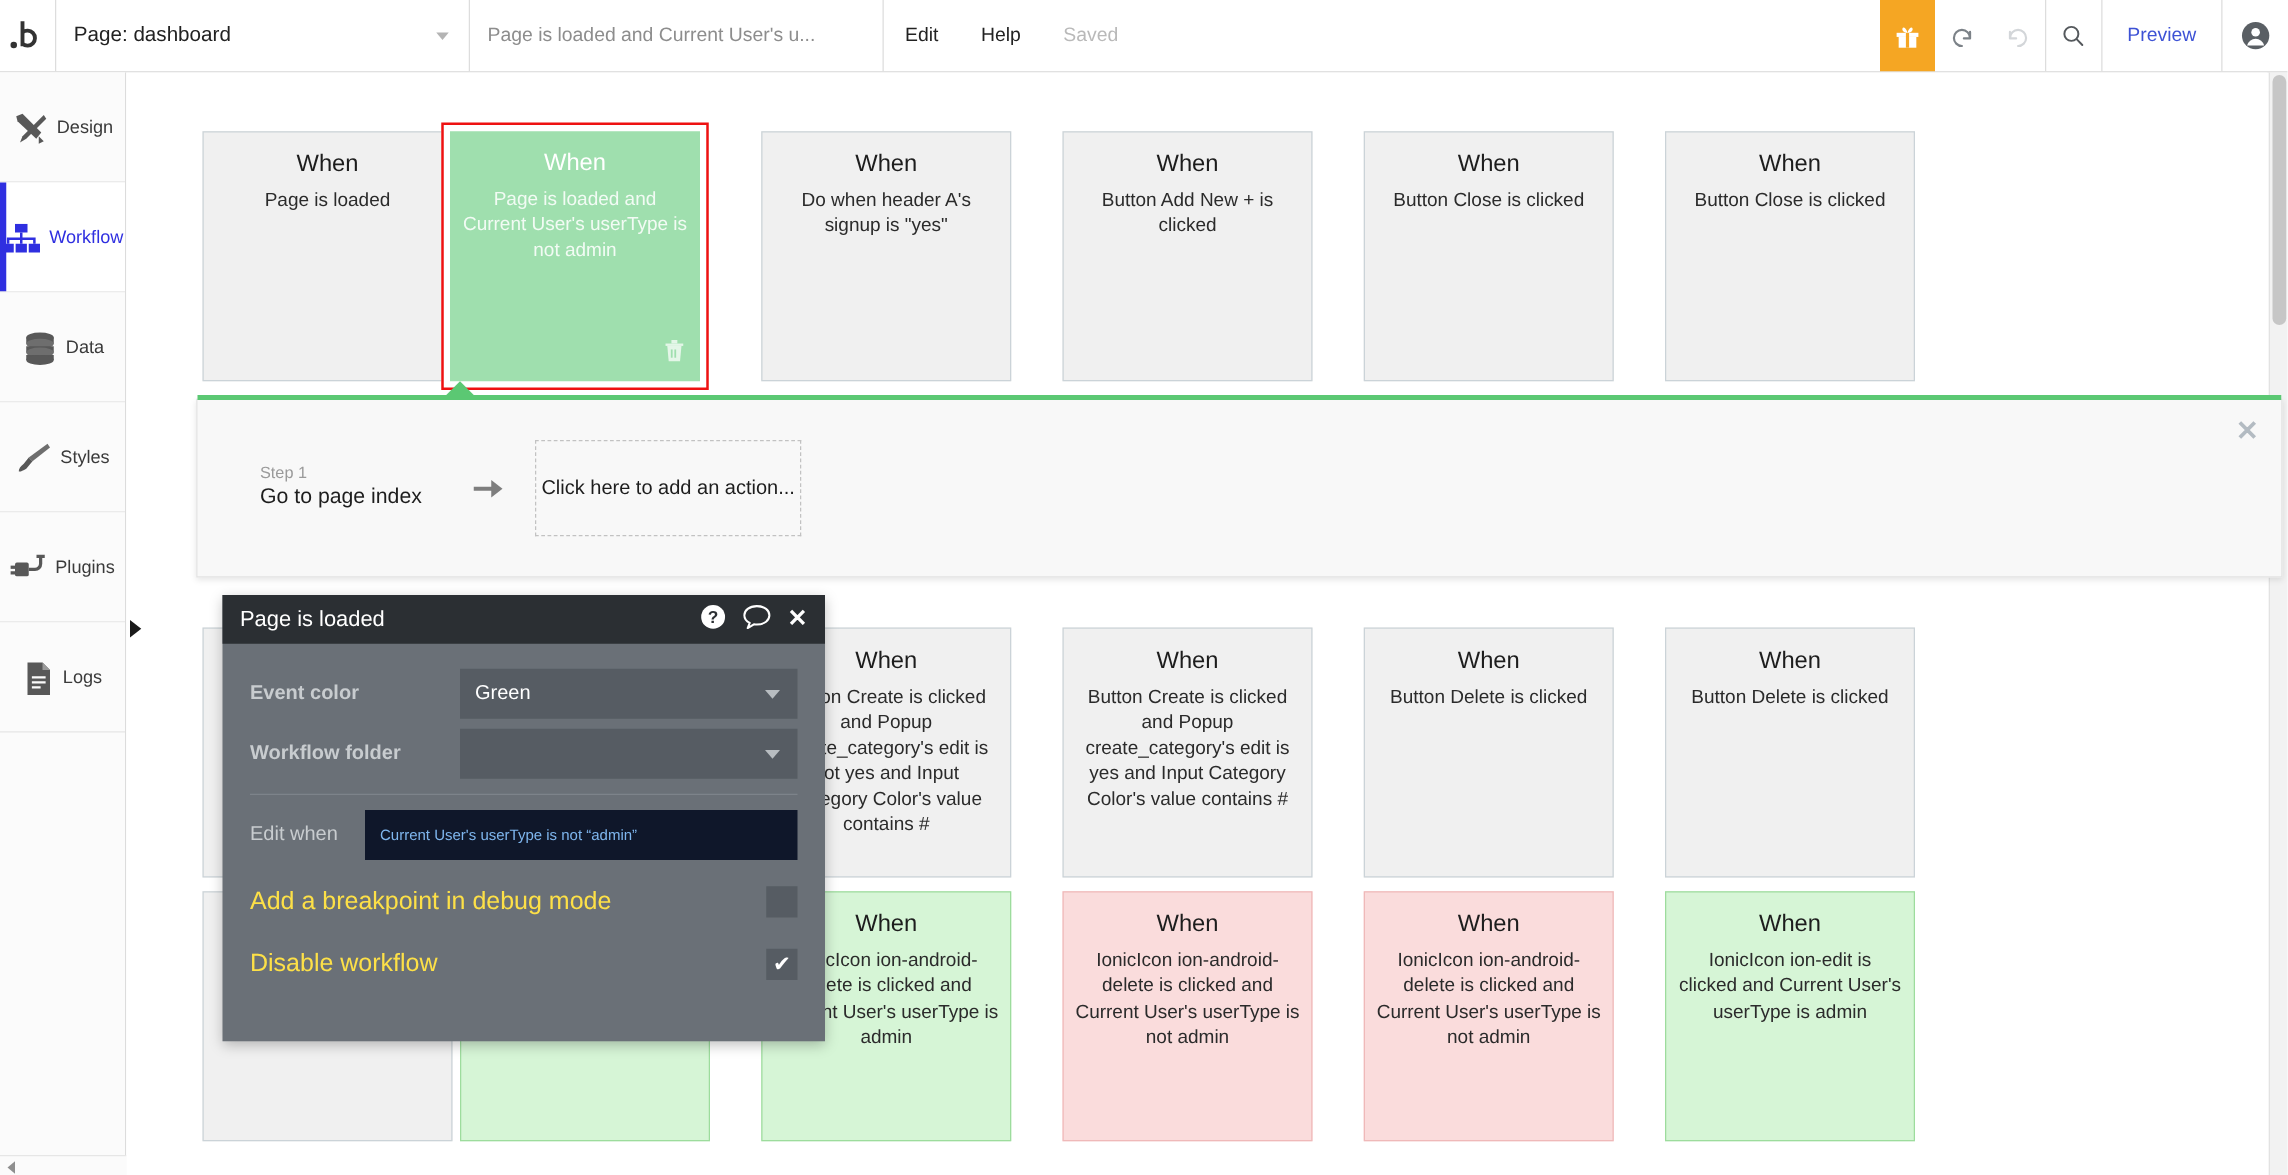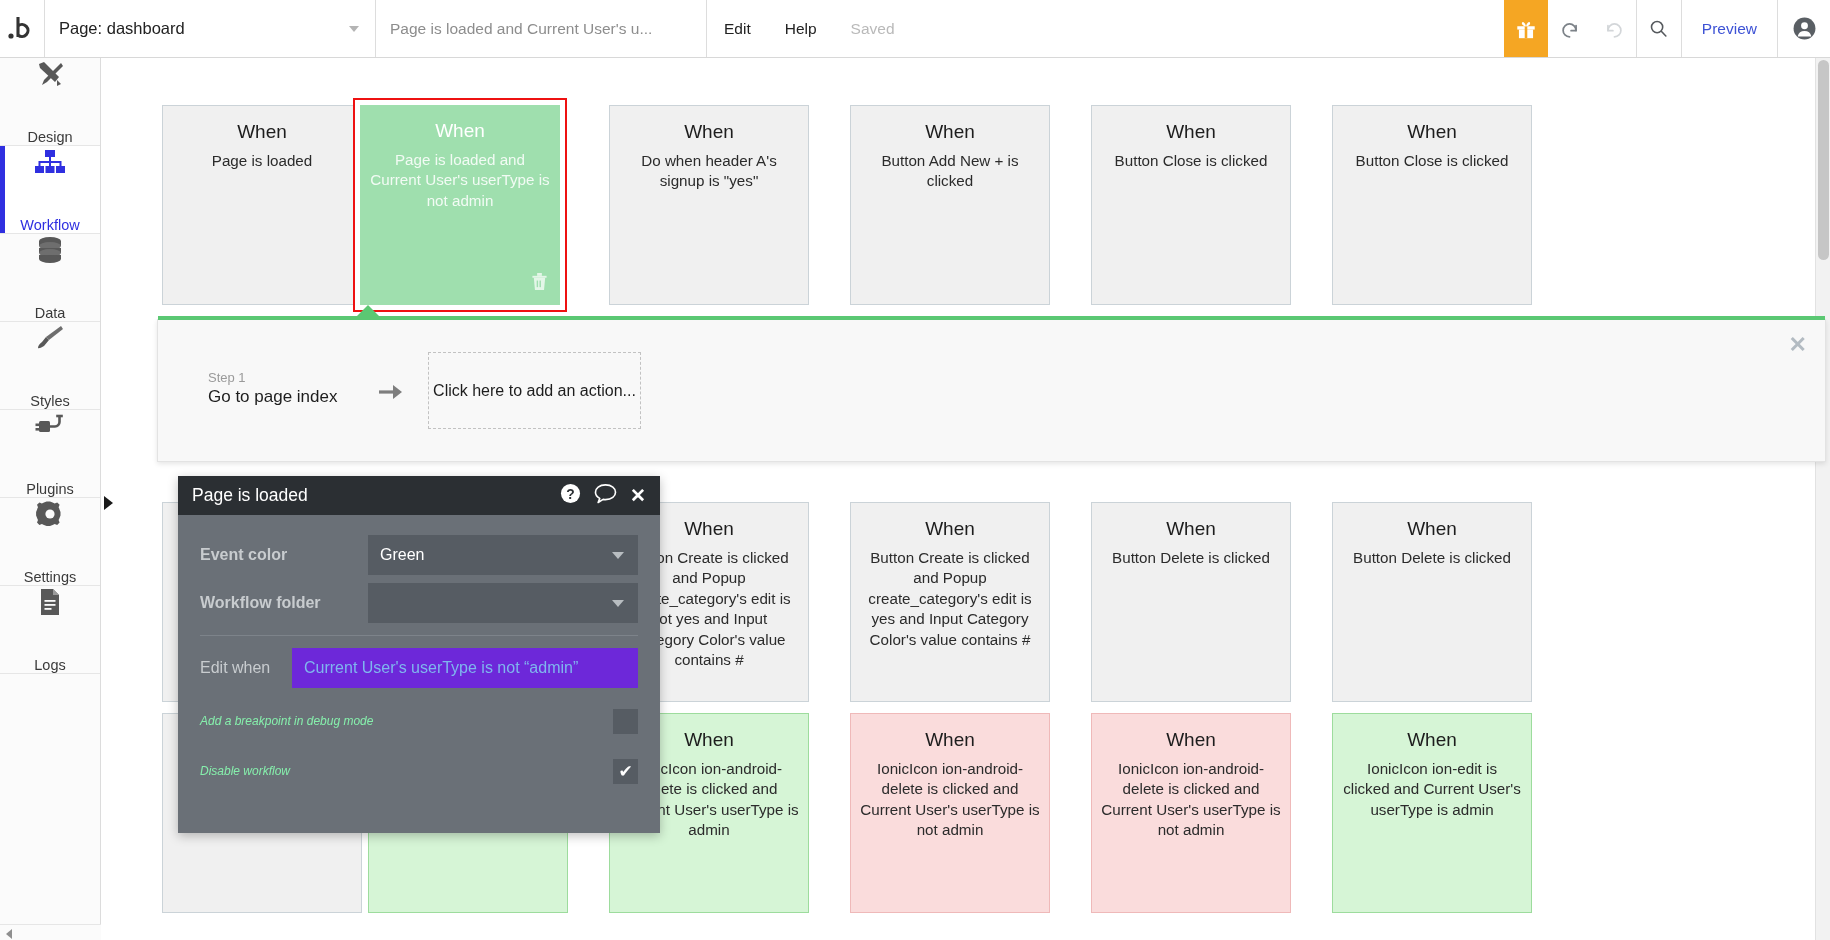--- a/index.html
+++ b/index.html
@@ -73,7 +73,7 @@
   }
   .sb-item {
     height: 88px; border-bottom: 1px solid #e6e6e6;
-    display: flex; flex-direction: column; align-items: center; justify-content: space-between;
+    display: flex; flex-direction: row; align-items: center; justify-content: center;
     gap: 6px; cursor: pointer; position: relative; background: #fbfbfb;
   }
   .sb-item .sb-label { font-size: 14.5px; color: #3a3a3a; }

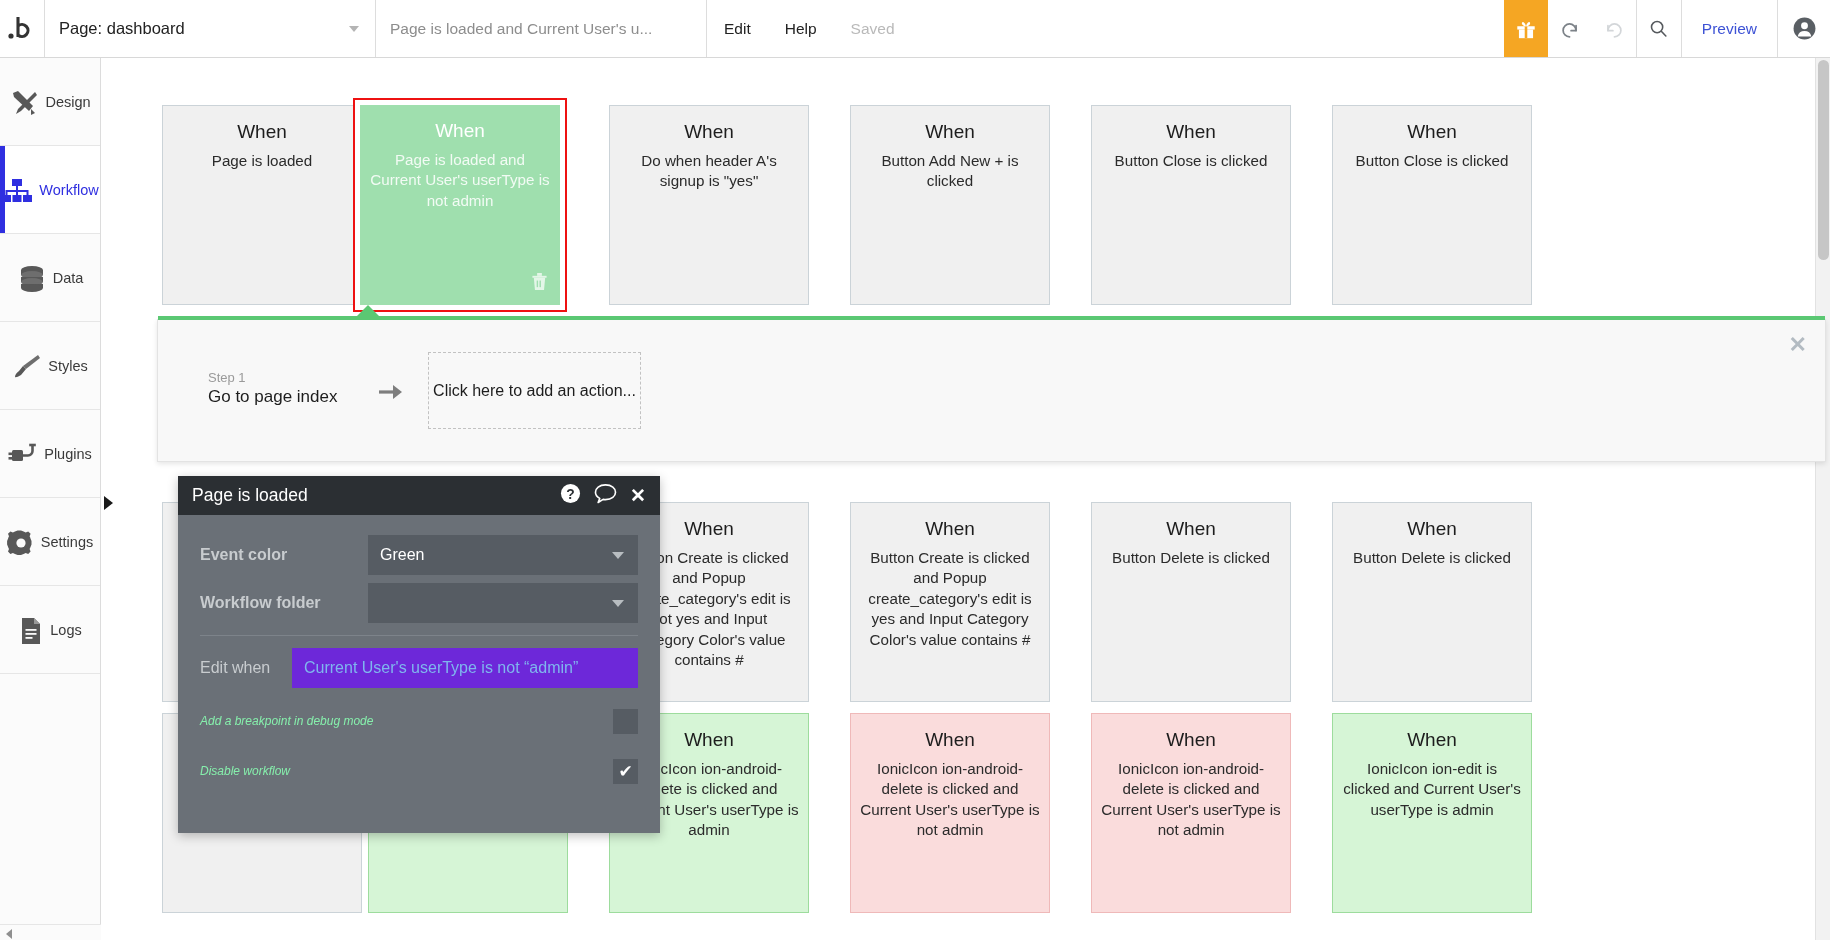--- a/index.html
+++ b/index.html
@@ -369,15 +369,6 @@
     <span class="sb-label">Plugins</span>
   </div>
 
-  <div class="sb-item">
-    <span class="sb-icon">
-      <svg width="28" height="28" viewBox="0 0 28 28" aria-hidden="true">
-        <path d="M14 1.5 l2.6 1 a10 10 0 0 1 2.1 0.9 l2.5-1 2.4 2.4 -1 2.5 a10 10 0 0 1 0.9 2.1 l1 2.6 v3.4 l-1 2.6 a10 10 0 0 1 -0.9 2.1 l1 2.5 -2.4 2.4 -2.5-1 a10 10 0 0 1 -2.1 0.9 l-2.6 1 h-3.4 l-2.6-1 a10 10 0 0 1 -2.1-0.9 l-2.5 1 -2.4-2.4 1-2.5 a10 10 0 0 1 -0.9-2.1 l-1-2.6 v-3.4 l1-2.6 a10 10 0 0 1 0.9-2.1 l-1-2.5 2.4-2.4 2.5 1 a10 10 0 0 1 2.1-0.9 l2.6-1 z" fill="#585858"></path>
-        <circle cx="14" cy="14" r="4.6" fill="#fbfbfb"></circle>
-      </svg>
-    </span>
-    <span class="sb-label">Settings</span>
-  </div>
 
   <div class="sb-item">
     <span class="sb-icon">

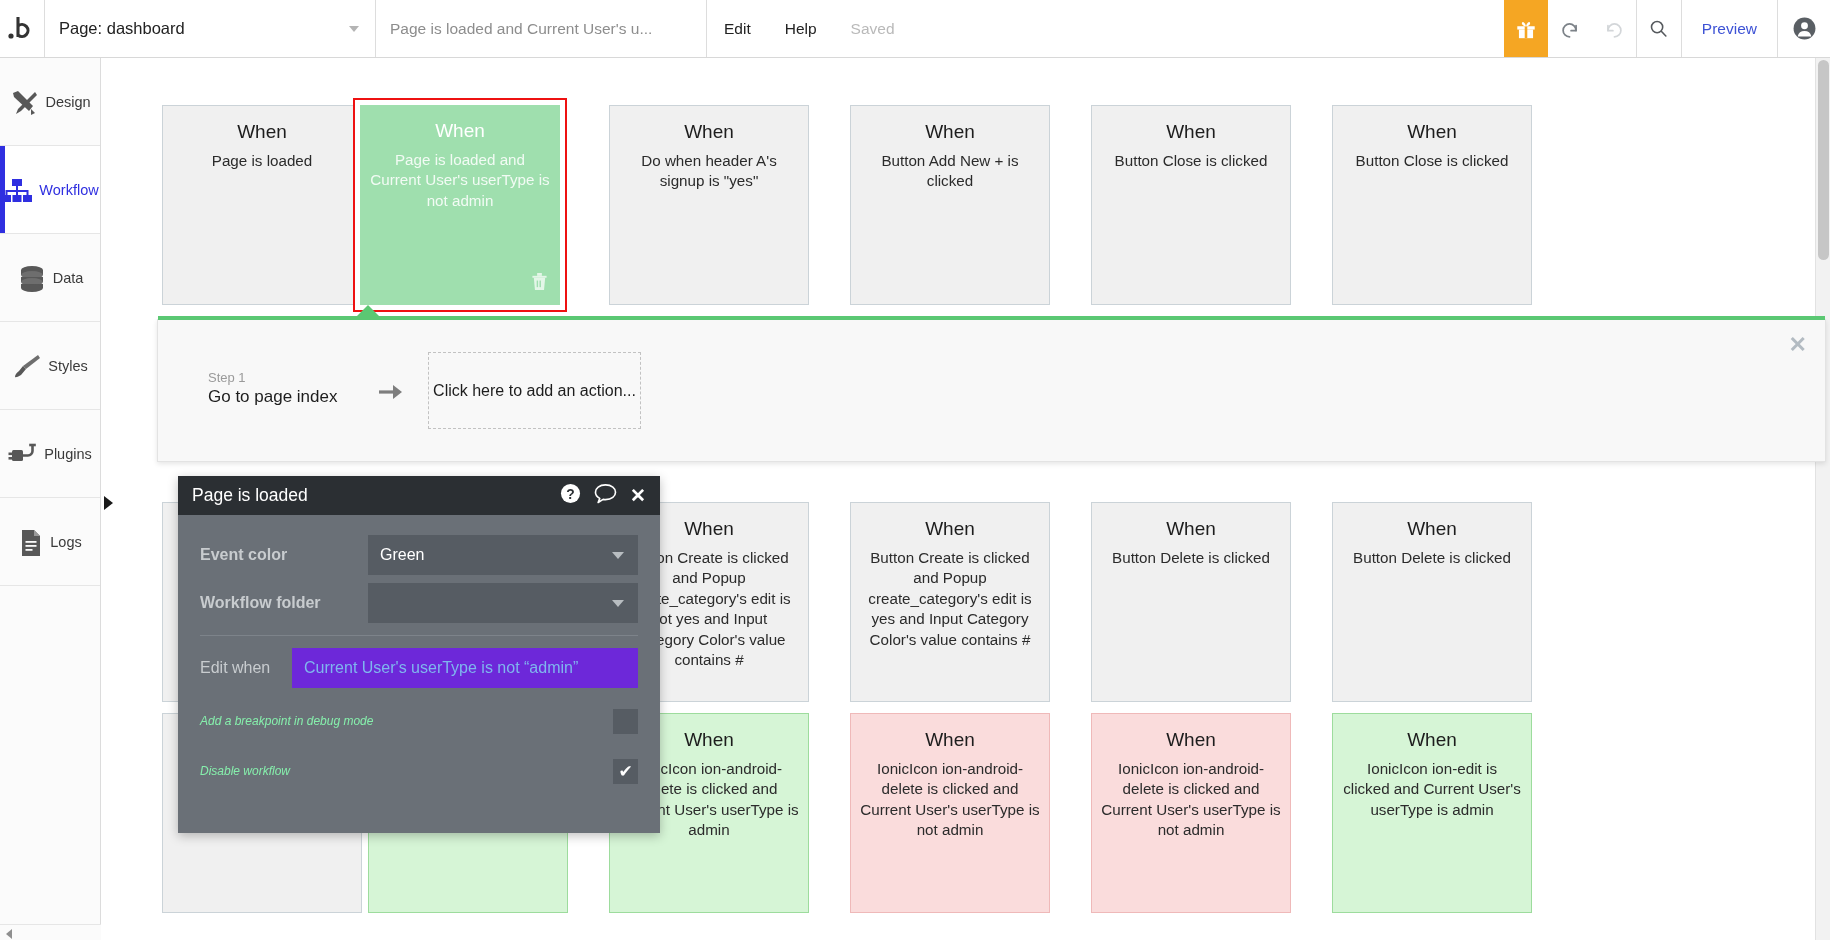--- a/index.html
+++ b/index.html
@@ -204,9 +204,9 @@
   .prow-when { display: flex; align-items: center; height: 56px; }
   .prow-when .plabel { font-size: 16px; color: #c8cccf; width: 92px; }
   .pexpr {
-    flex: 1; height: 40px; background: #6d28d9;
+    flex: 1; height: 40px; background: #0f172a;
     display: flex; align-items: center; padding: 0 12px;
-    font-size: 16px; color: #7fb6ee; cursor: pointer;
+    font-size: 12px; color: #7fb6ee; cursor: pointer;
   }
   .prow-chk { display: flex; align-items: center; height: 50px; }
   .prow-chk .plabel { font-size: 12px; color: #86efac; flex: 1; font-style: italic; }

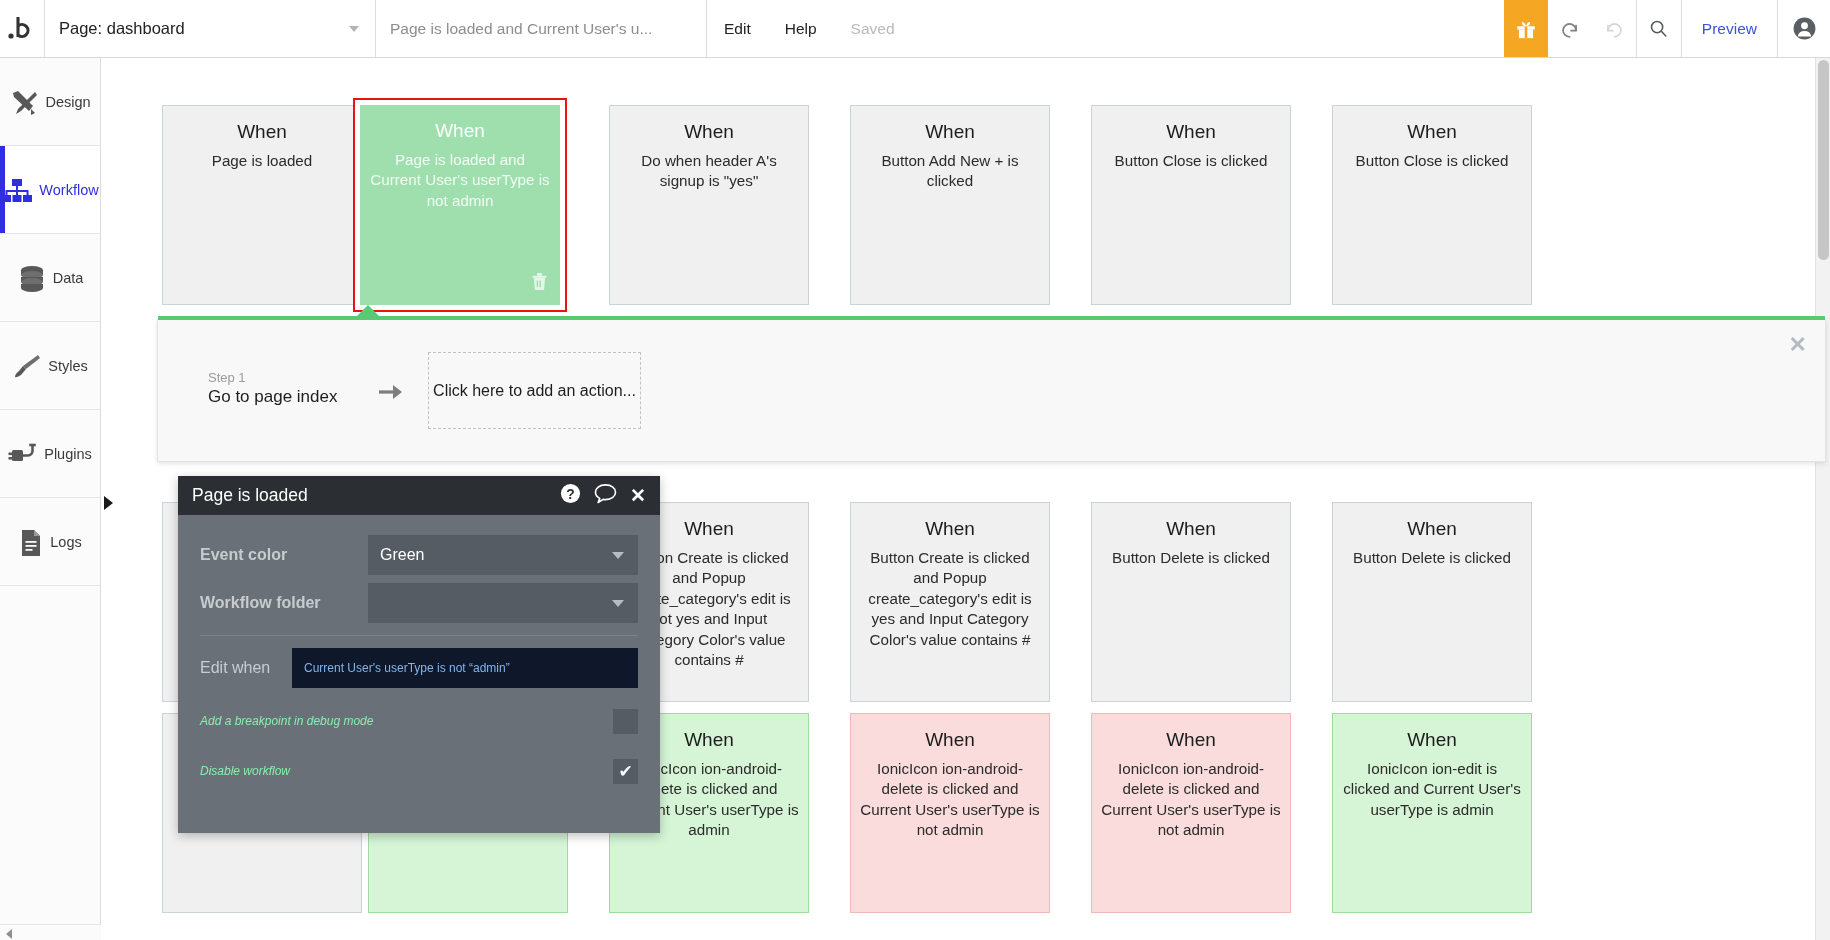--- a/index.html
+++ b/index.html
@@ -209,7 +209,7 @@
     font-size: 12px; color: #7fb6ee; cursor: pointer;
   }
   .prow-chk { display: flex; align-items: center; height: 50px; }
-  .prow-chk .plabel { font-size: 12px; color: #86efac; flex: 1; font-style: italic; }
+  .prow-chk .plabel { font-size: 20px; color: #fde047; flex: 1; }
   .chkbox {
     width: 25px; height: 25px; background: #565c63; cursor: pointer;
     display: flex; align-items: center; justify-content: center;

